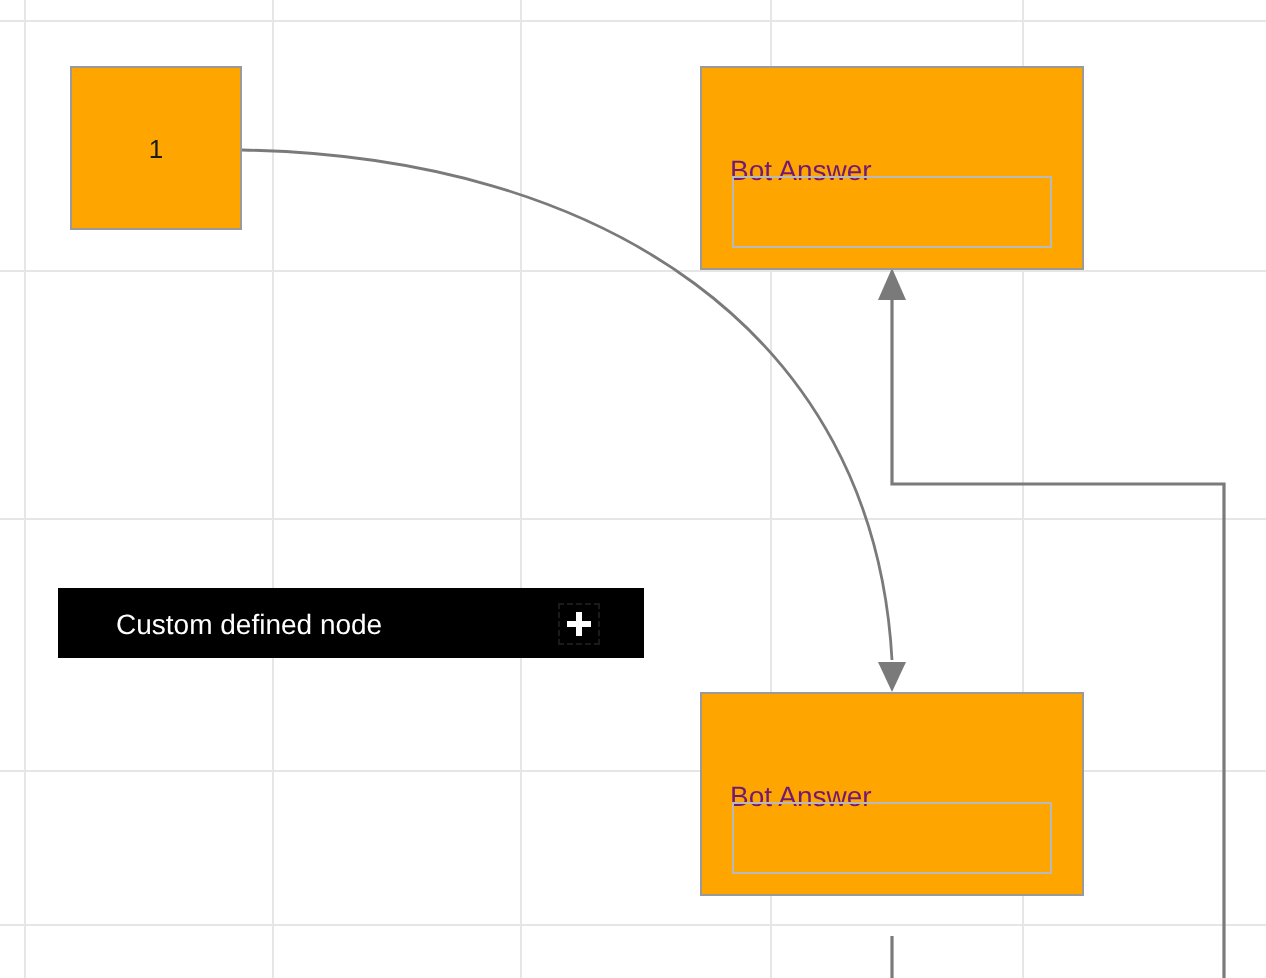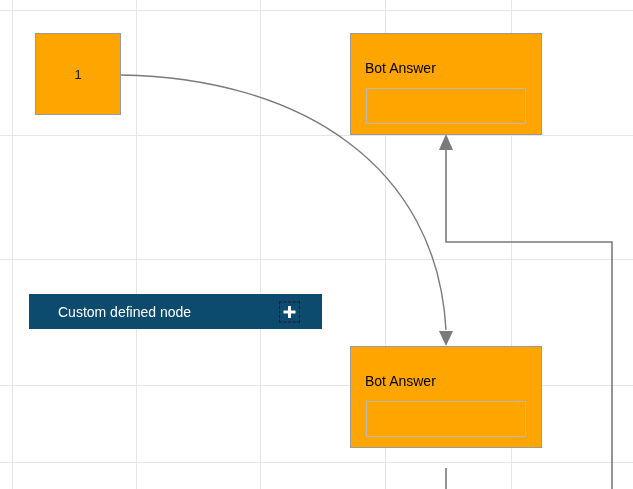--- a/index.html
+++ b/index.html
@@ -79,9 +79,9 @@
   .node-bot-title {
     position: absolute;
     left: 14px;
-    top: 27px;
+    top: 44px;
     font-size: 14px;
-    color: #000000;
+    color: #701a75;
     line-height: 1;
   }
   .node-bot-field {

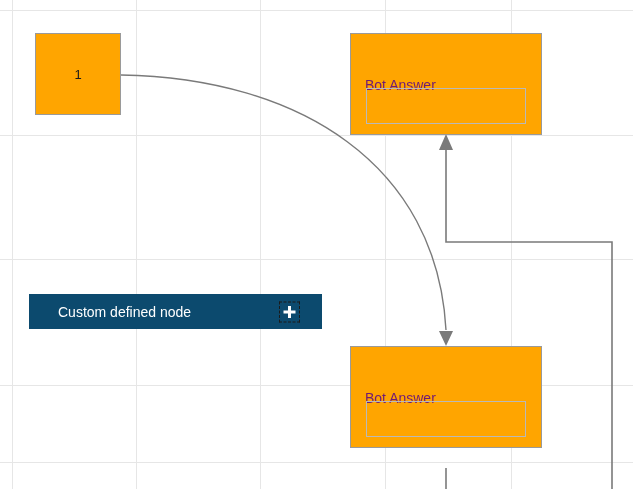--- a/index.html
+++ b/index.html
@@ -102,7 +102,7 @@
     top: 294px;
     width: 293px;
     height: 35px;
-    background: #0c4a6e;
+    background: #000000;
     display: flex;
     align-items: center;
     box-sizing: border-box;

